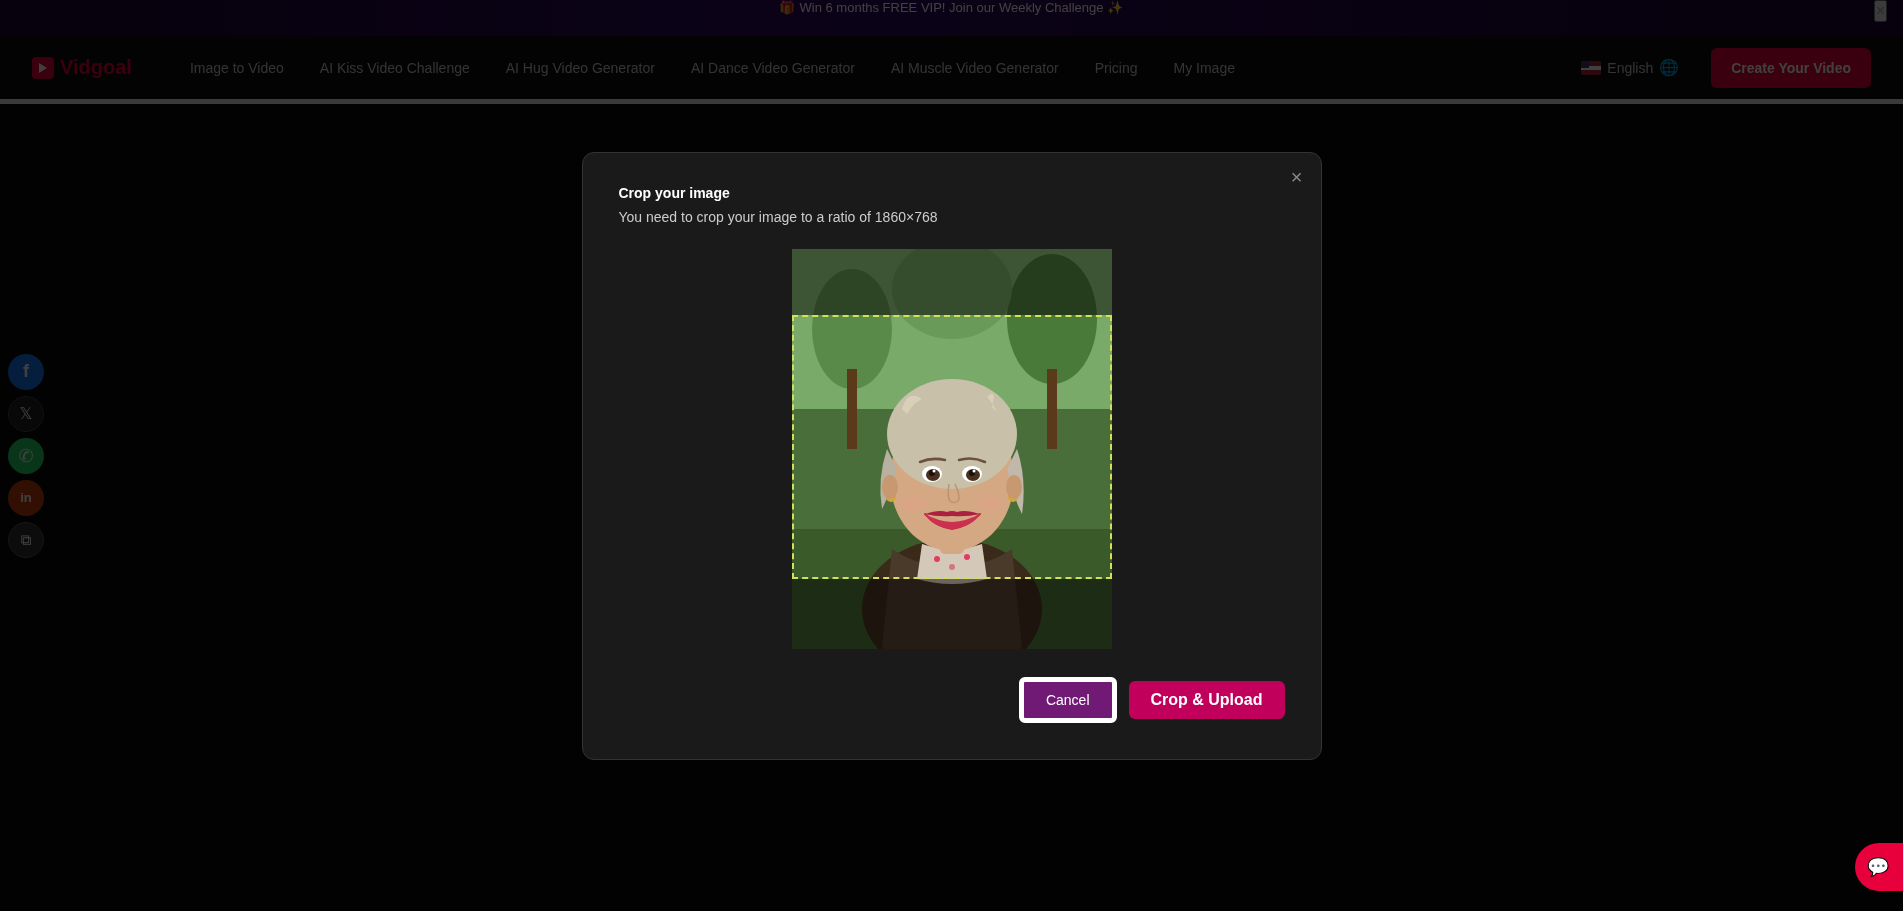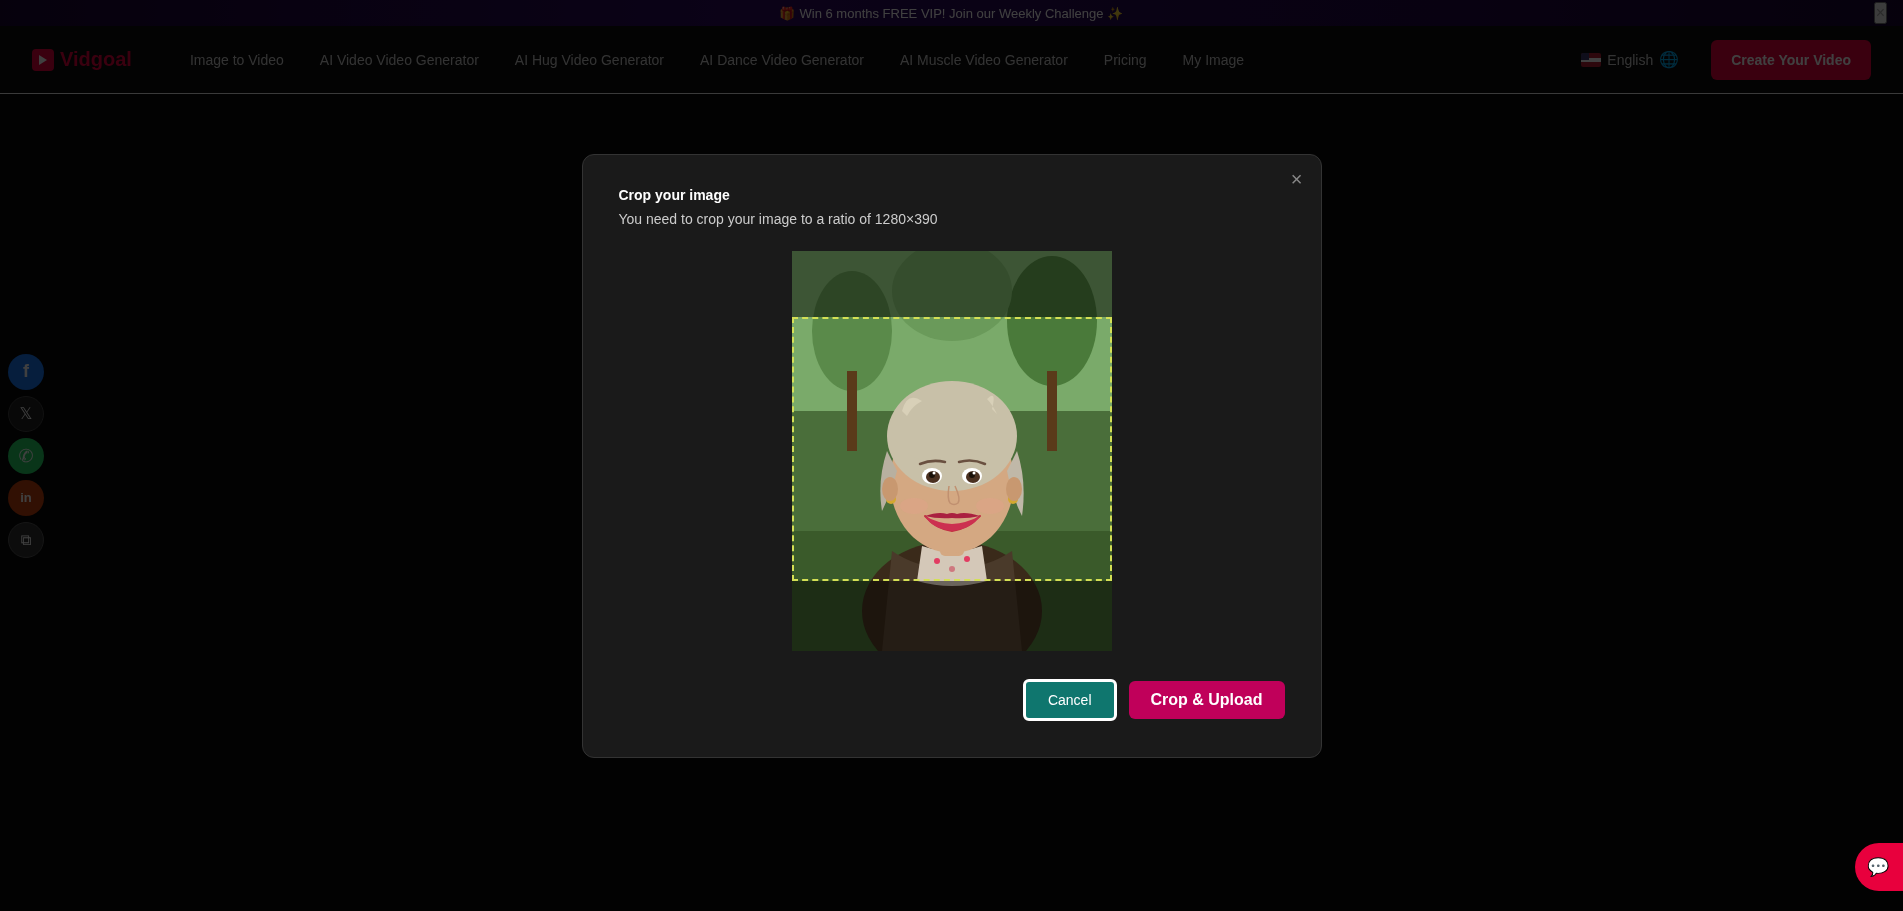--- a/index.html
+++ b/index.html
@@ -15,10 +15,9 @@
     
     .top-banner {
       width: 100%;
-      height: 26px;
+      height: 36px;
       background: linear-gradient(90deg, #1a0533 0%, #2d0a5e 40%, #1a0533 100%);
       display: flex;
-      align-items: center;
       justify-content: center;
       position: relative;
     }

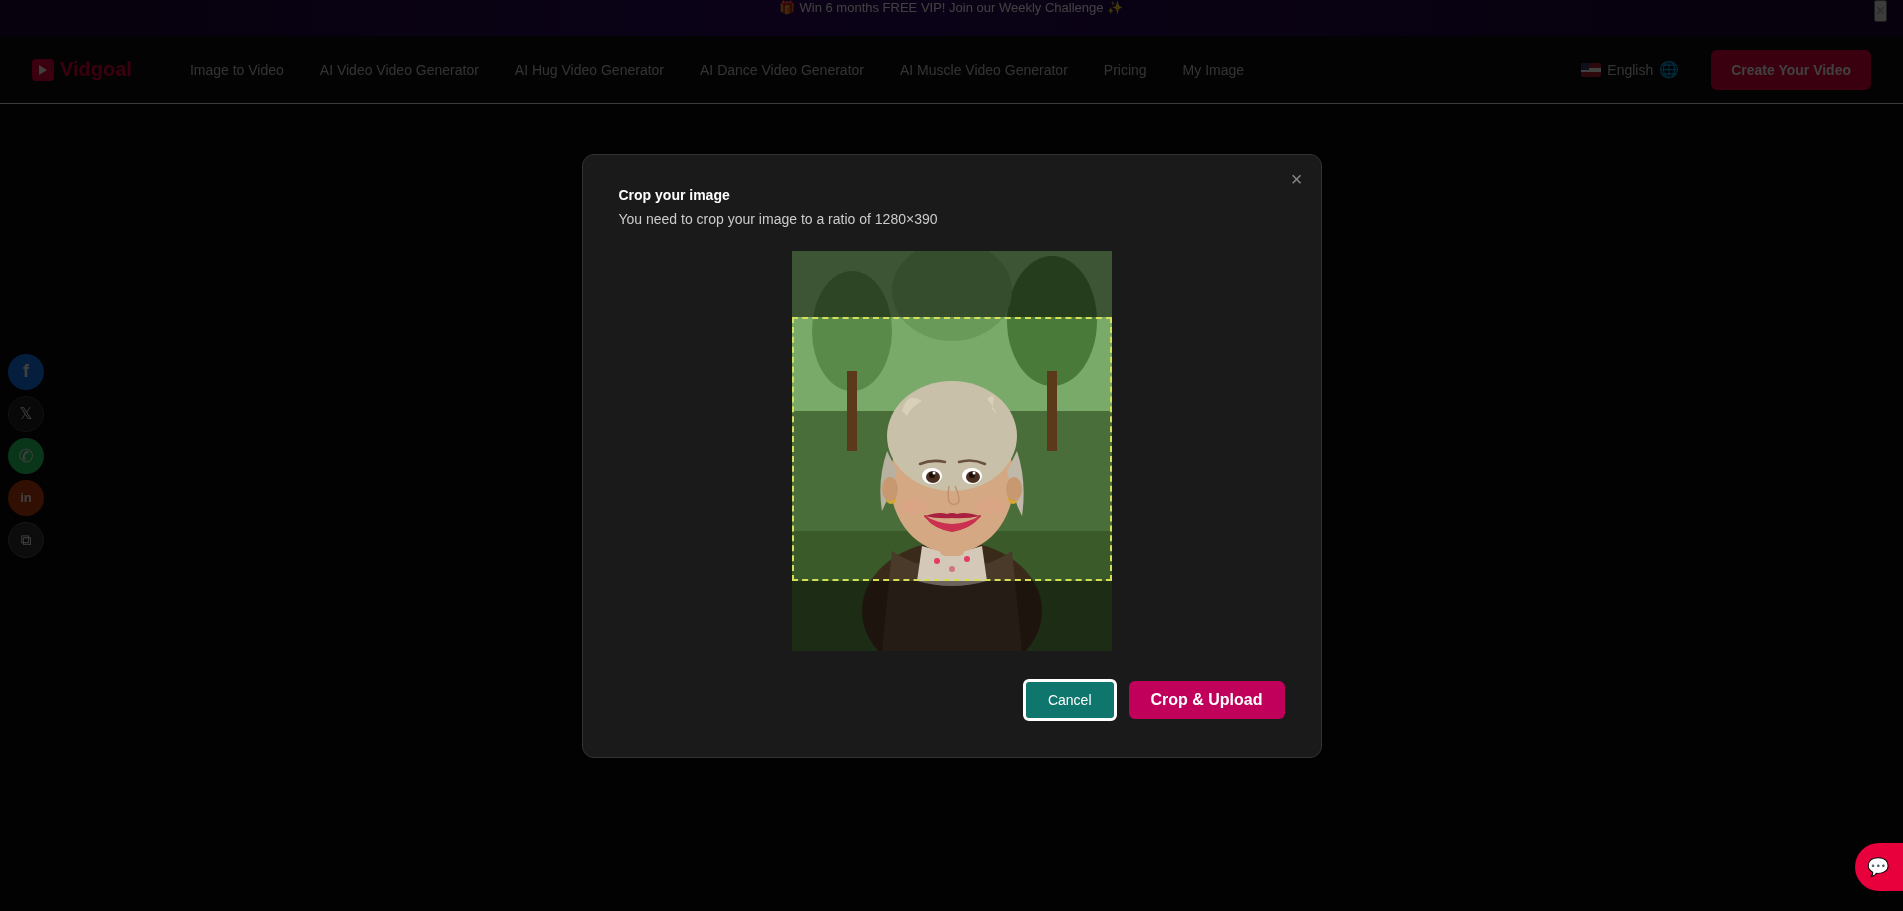--- a/index.html
+++ b/index.html
@@ -38,7 +38,7 @@
       width: 100%;
       height: 68px;
       background: #0d0d0d;
-      border-bottom: 1px solid #e5e5e5;
+      border-bottom: 5px solid #e5e5e5;
       display: flex;
       align-items: center;
       padding: 0 32px;

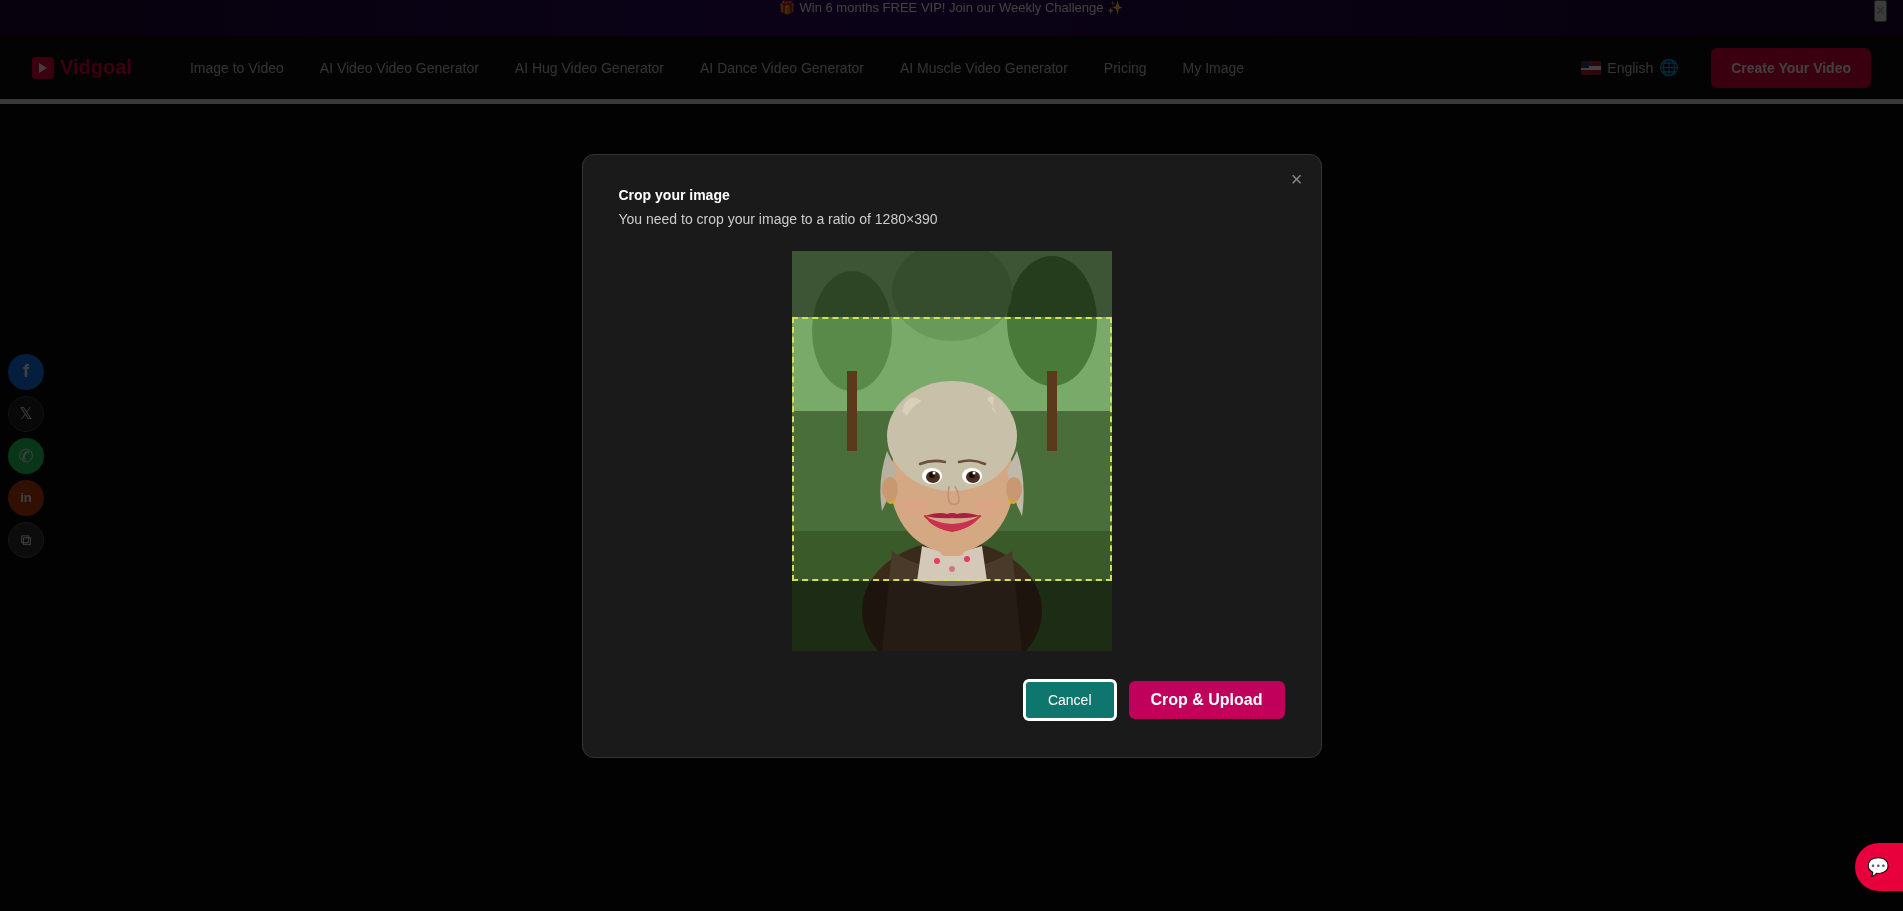--- a/index.html
+++ b/index.html
@@ -329,7 +329,7 @@
 
   <div class="nav-links">
     <a class="nav-link">Image to Video</a>
-    <a class="nav-link">AI Video Video Generator</a>
+    <a class="nav-link">AI Kiss Video Challenge</a>
     <a class="nav-link">AI Hug Video Generator</a>
     <a class="nav-link">AI Dance Video Generator</a>
     <a class="nav-link">AI Muscle Video Generator</a>

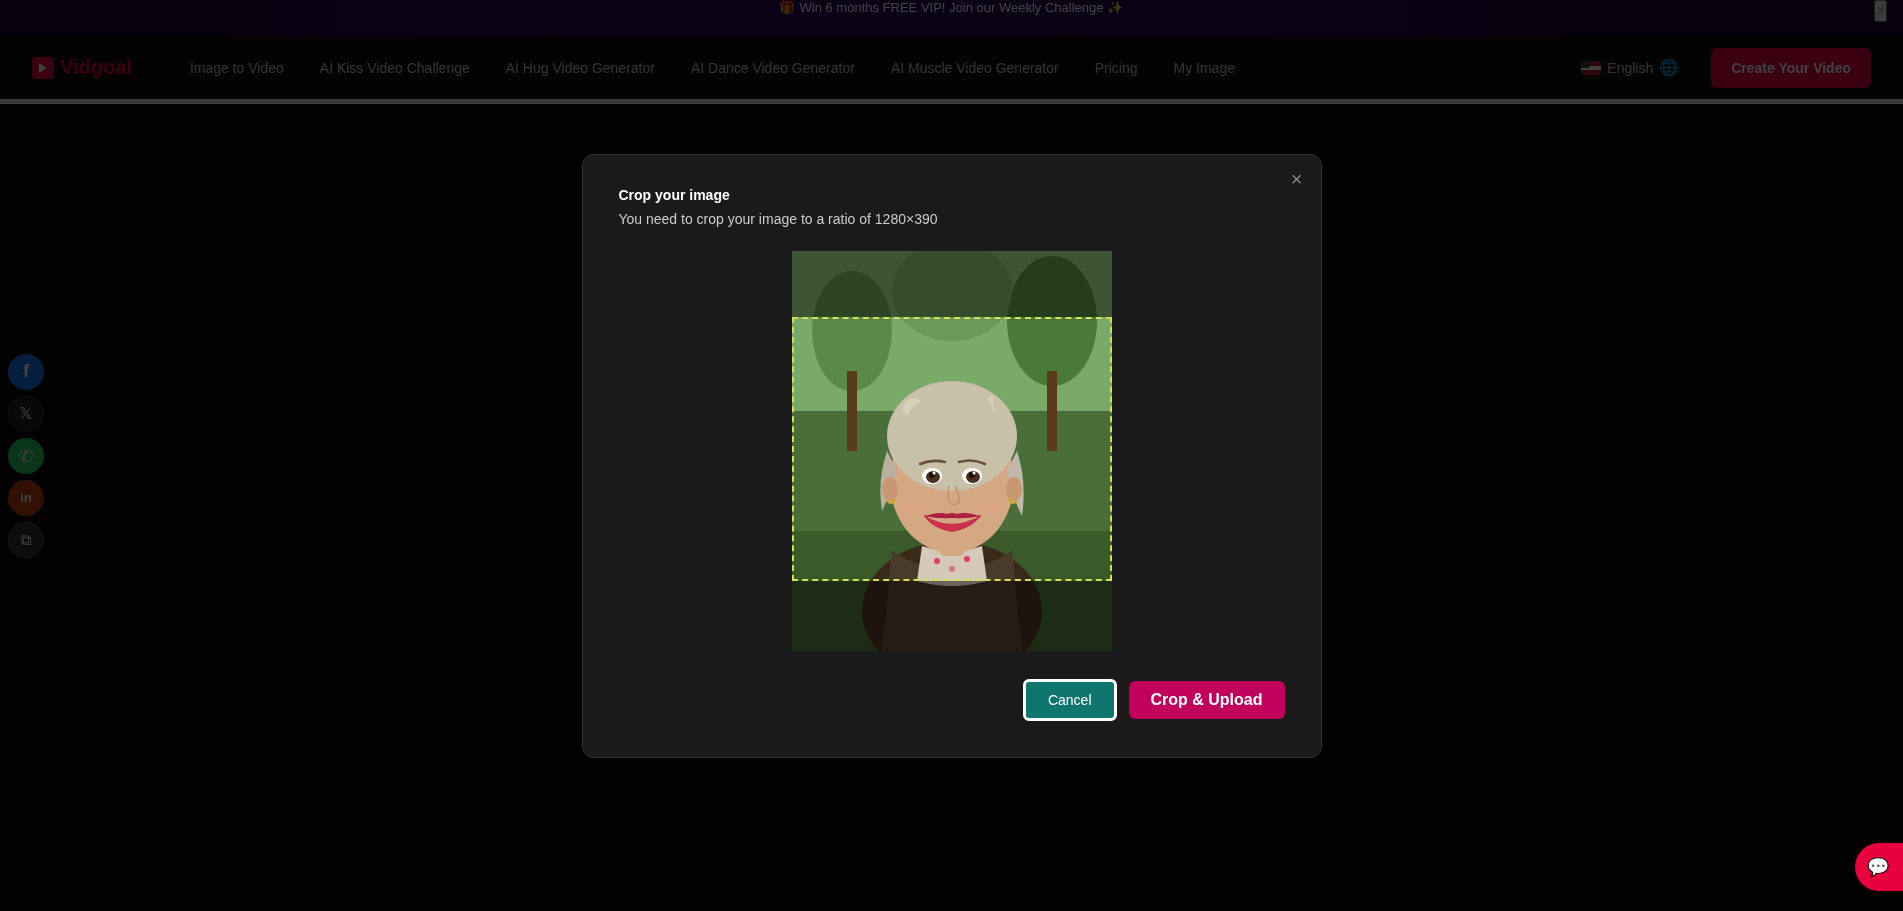--- a/index.html
+++ b/index.html
@@ -374,7 +374,7 @@
 
     <h2 class="modal-title">Crop your image</h2>
 
-    <p class="modal-subtitle">You need to crop your image to a ratio of 1280×390</p>
+    <p class="modal-subtitle">You need to crop your image to a ratio of 1860×768</p>
 
     <div class="crop-container">
       <div class="crop-image-wrapper">

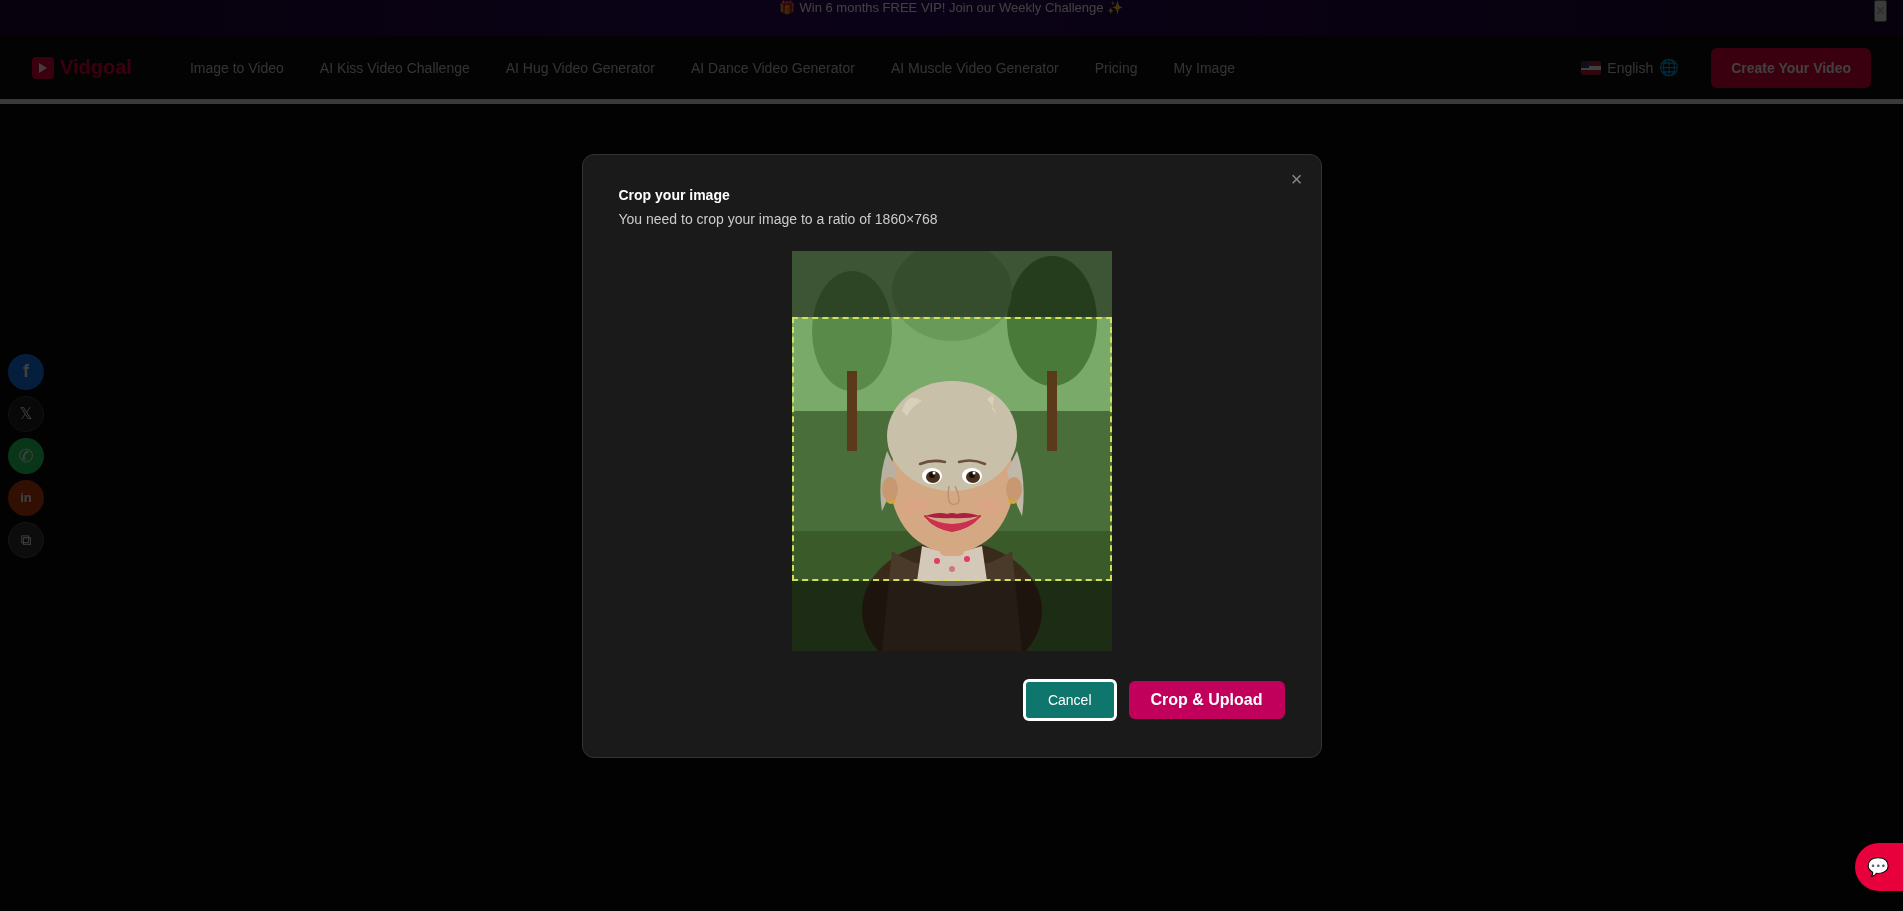--- a/index.html
+++ b/index.html
@@ -272,9 +272,9 @@
       align-items: center;
     }
     .cancel-btn {
-      background: #0f766e;
-      color: #fff;
-      border: 3px solid #ffffff;
+      background: #701a75;
+      color: #fff;
+      border: 5px solid #ffffff;
       border-radius: 6px;
       padding: 10px 22px;
       font-size: 14px;

